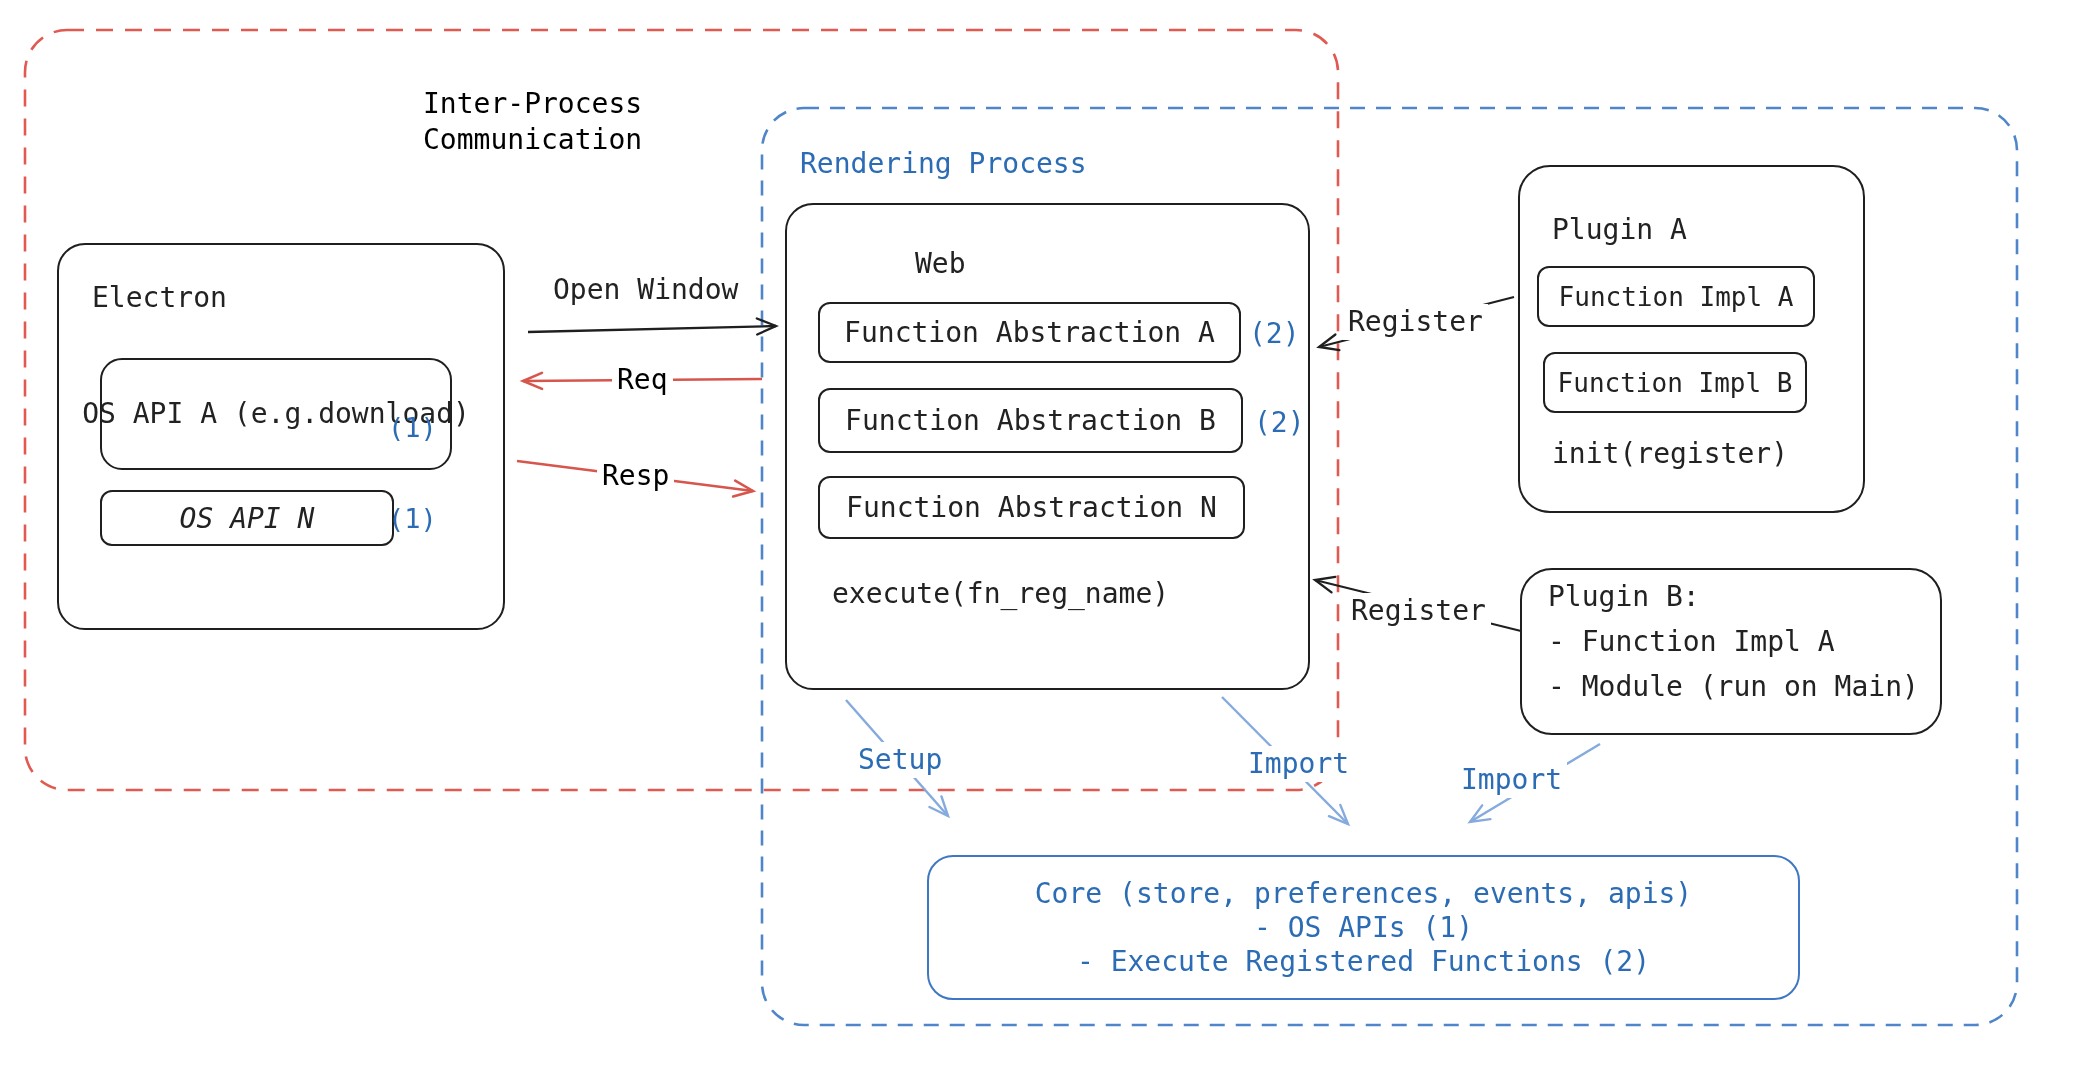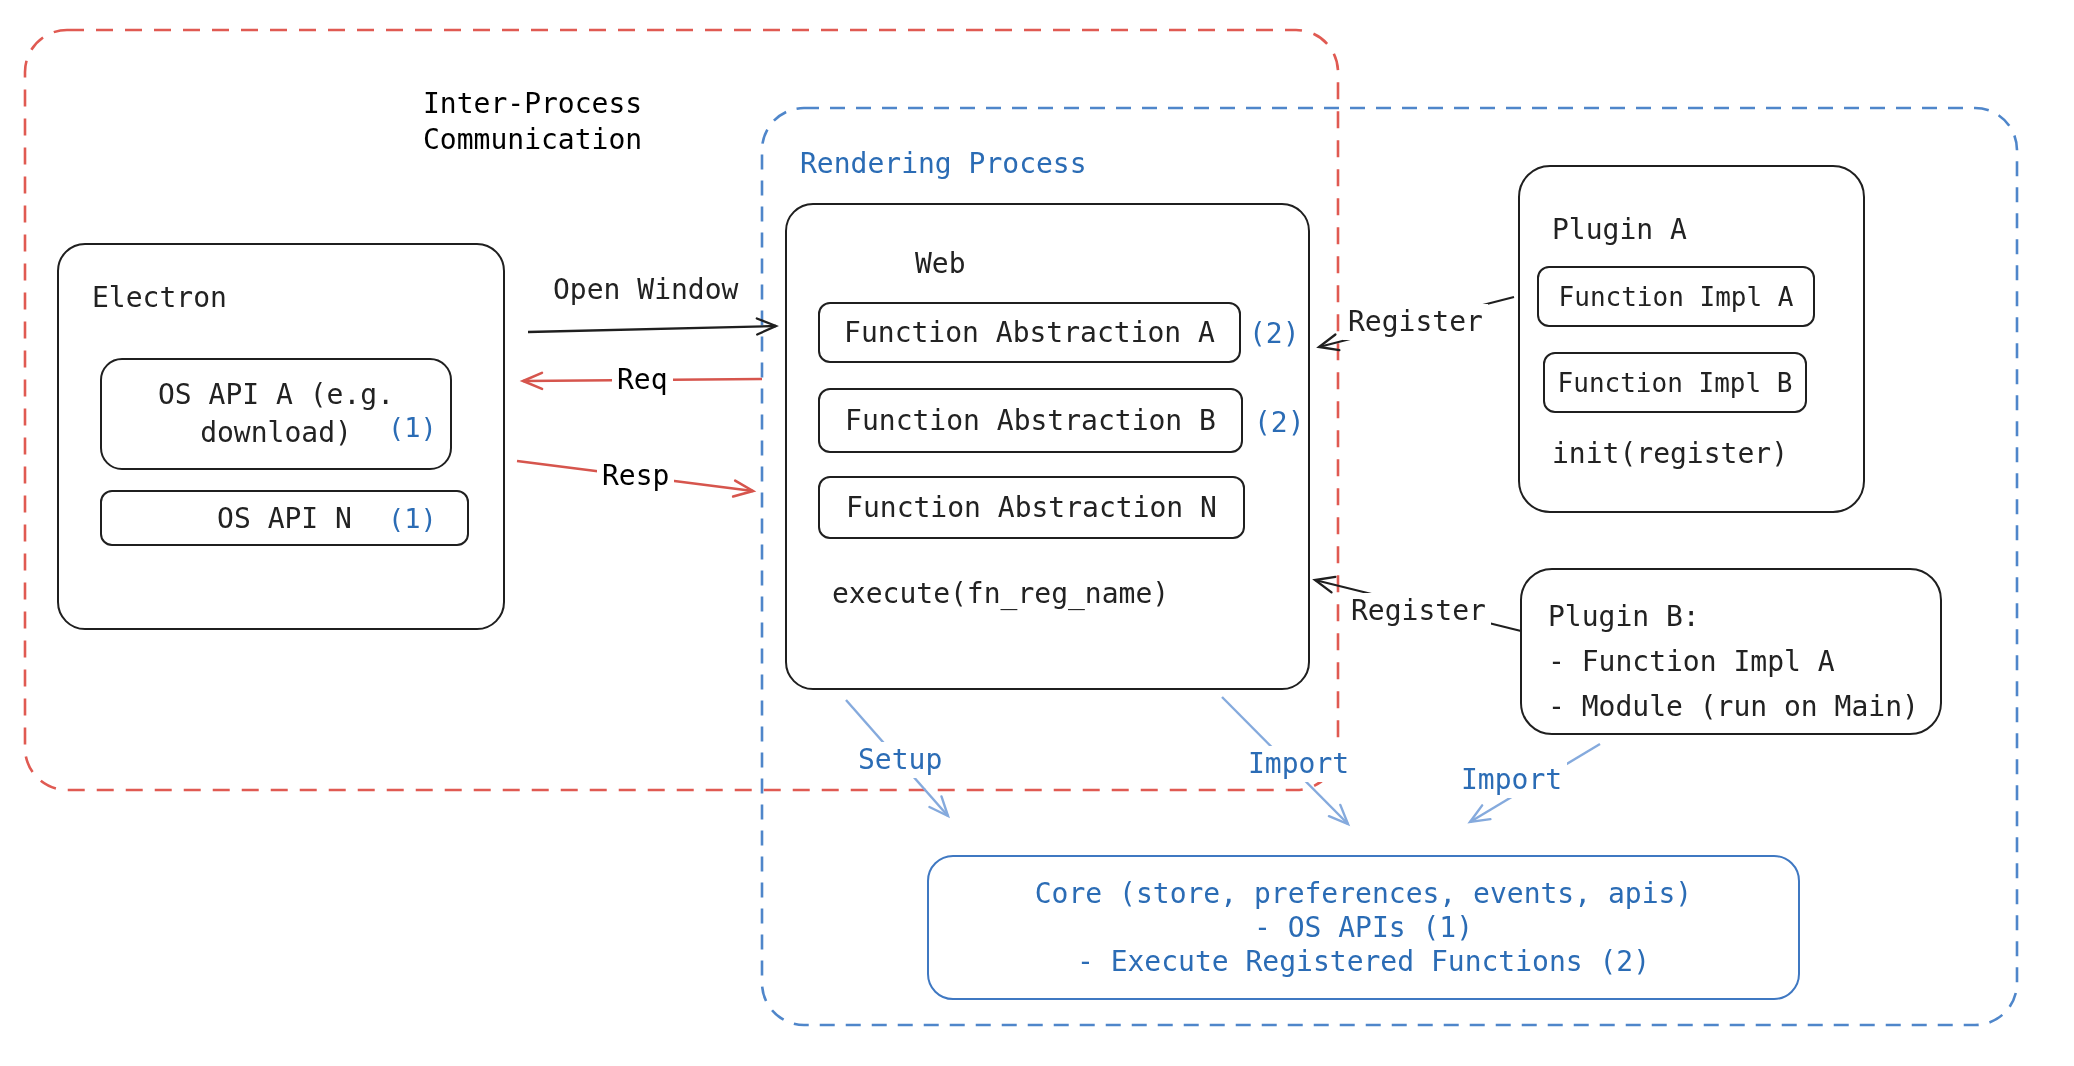--- a/index.html
+++ b/index.html
@@ -38,7 +38,7 @@
 
   <div class="box" style="left:57px;top:243px;width:448px;height:387px;"></div>
   <div class="lbl" style="left:92px;top:280px;">Electron</div>
-  <div class="subbox" style="left:100px;top:358px;width:352px;height:112px;border-radius:22px;flex-direction:column;line-height:38px;">
+  <div class="subbox" style="left:100px;top:358px;width:352px;height:112px;border-radius:22px;flex-direction:row;line-height:38px;">
     <span>OS API A (e.g.</span>
     <span>download)</span>
   </div>

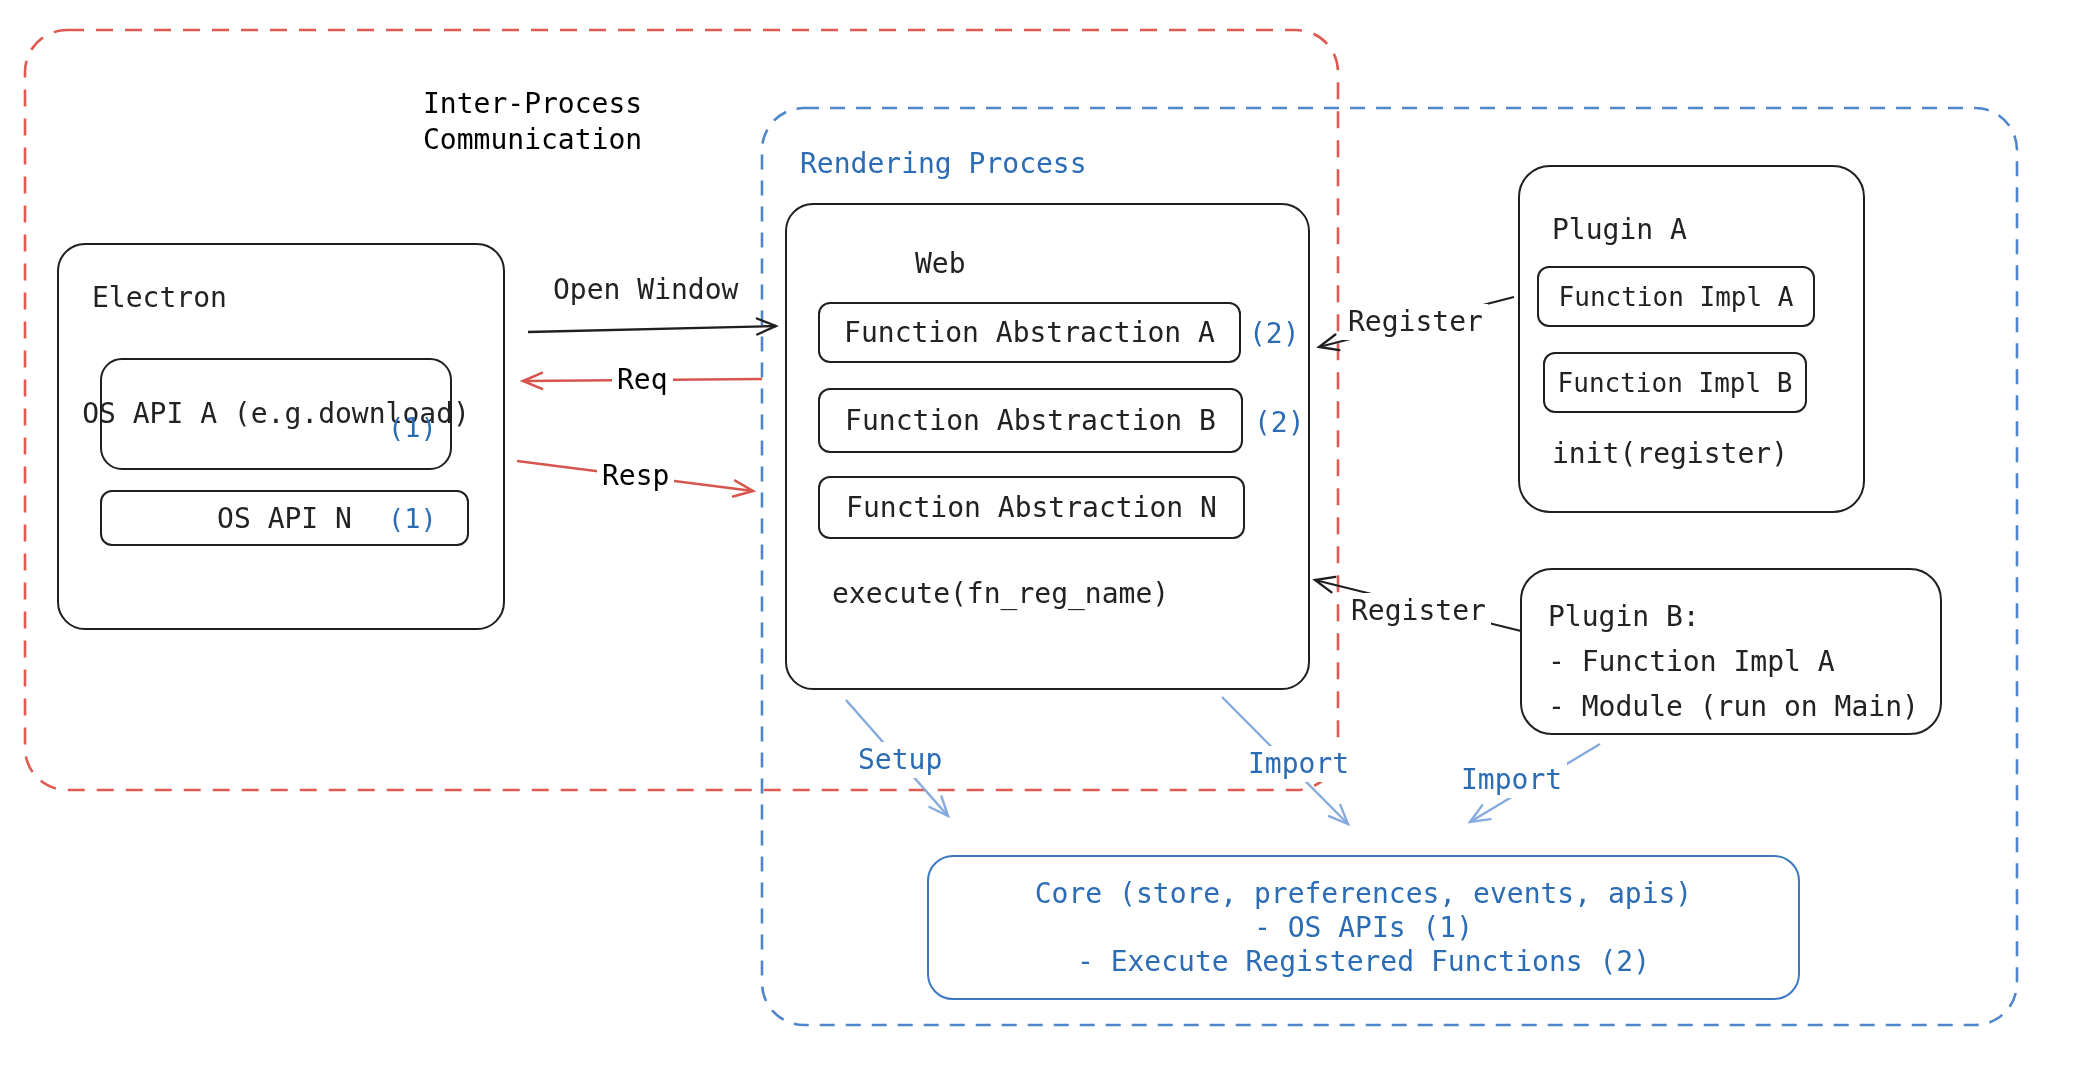--- a/index.html
+++ b/index.html
@@ -43,7 +43,7 @@
     <span>download)</span>
   </div>
   <div class="badge" style="left:388px;top:412px;">(1)</div>
-  <div class="subbox" style="left:100px;top:490px;width:369px;height:56px;">
+  <div class="subbox" style="left:100px;top:490px;width:294px;height:56px;font-style:italic;">
     <span>OS API N</span>
   </div>
   <div class="badge" style="left:388px;top:503px;">(1)</div>

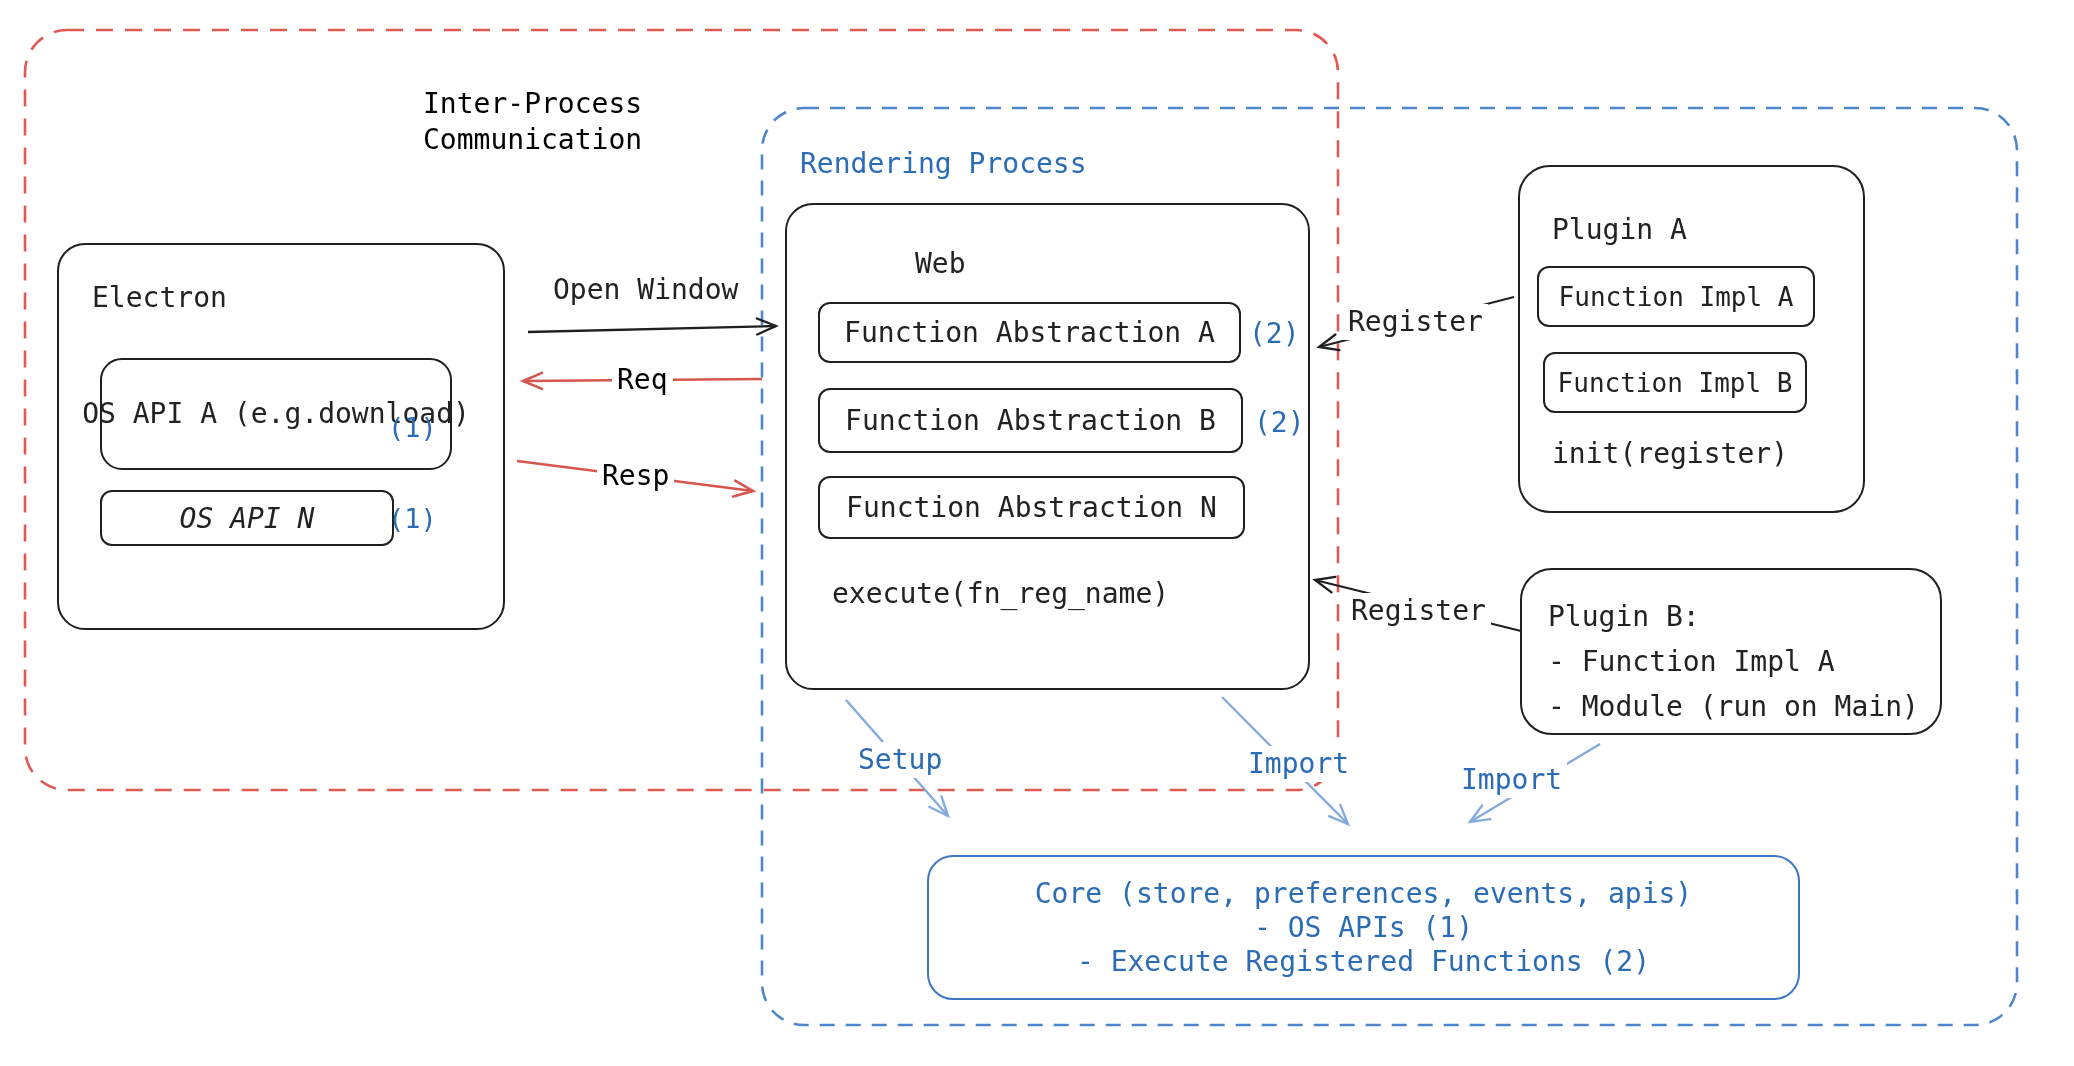--- a/index.html
+++ b/index.html
@@ -74,7 +74,7 @@
   <div class="lbl" style="left:1552px;top:436px;">init(register)</div>
 
   <div class="box" style="left:1520px;top:568px;width:422px;height:167px;border-radius:32px;"></div>
-  <div class="lbl" style="left:1548px;top:594px;line-height:45px;"><span>Plugin B:</span><br><span>- Function Impl A</span><br><span>- Module (run on Main)</span></div>
+  <div class="lbl" style="left:1548px;top:574px;line-height:45px;"><span>Plugin B:</span><br><span>- Function Impl A</span><br><span>- Module (run on Main)</span></div>
 
   <div class="core" style="left:927px;top:830px;width:873px;height:145px;">
     <span>Core (store, preferences, events, apis)</span>

